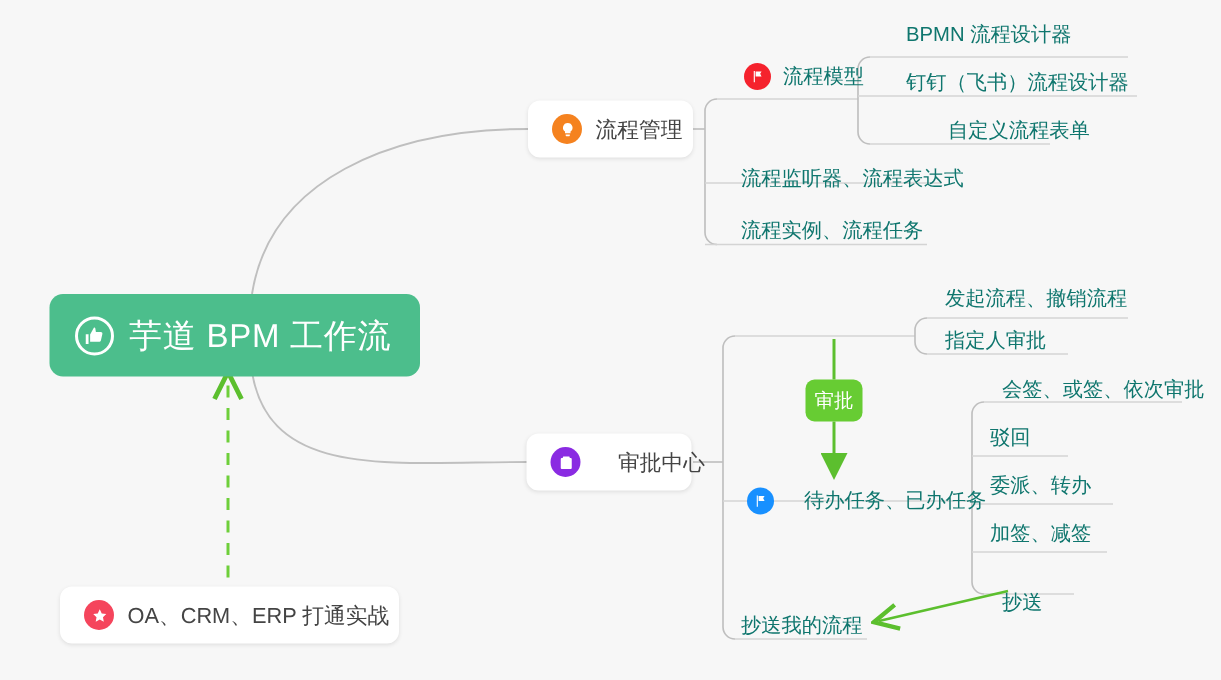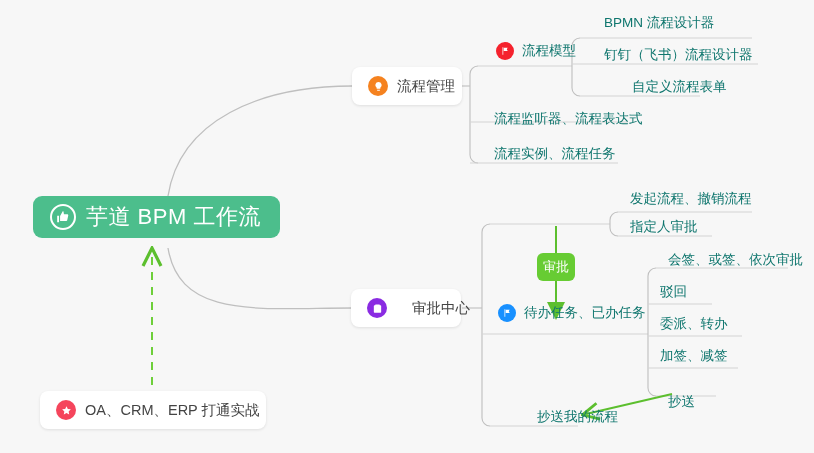--- a/index.html
+++ b/index.html
@@ -30,7 +30,7 @@
     left: 33px;
     top: 196px;
     width: 247px;
-    height: 42px;
+    height: 55px;
     background: #4cbe8c;
     border-radius: 9px;
     display: flex;

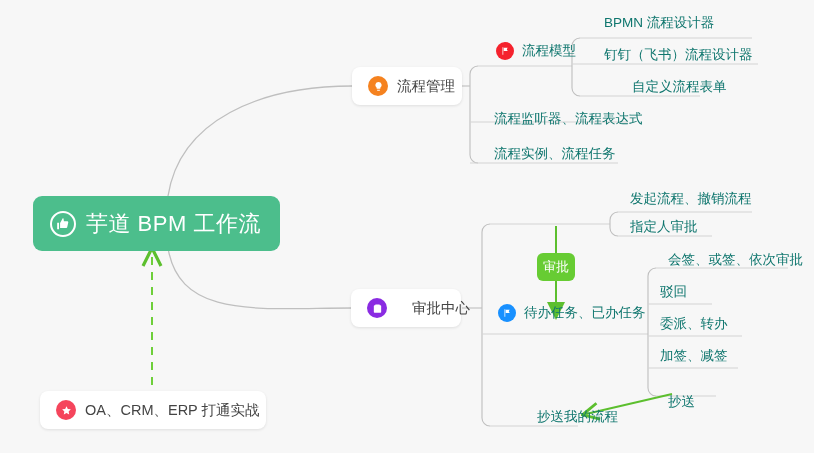--- a/index.html
+++ b/index.html
@@ -245,7 +245,7 @@
     <span>审批</span>
   </div>
 
-  <div class="leaf with-icon" style="left:492px; top:299px;">
+  <div class="leaf with-icon" style="left:492px; top:320px;gap:12px;">
     <span class="cicon" style="background:#1890ff;">
       <svg width="10" height="10" viewBox="0 0 24 24" fill="#ffffff">
         <path d="M6 3h1.8v18H6zM9 4h9.5l-2.2 3.6L18.5 12H9z"></path>

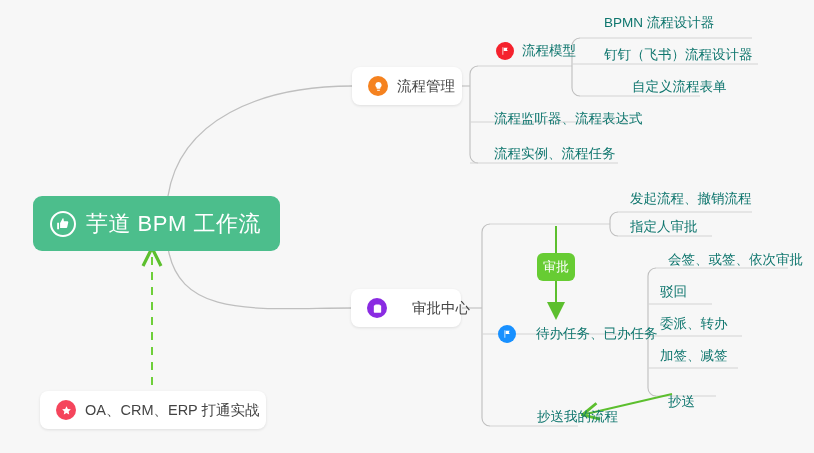--- a/index.html
+++ b/index.html
@@ -270,7 +270,7 @@
     <span class="leaf-label">抄送</span>
   </div>
 
-  <div class="leaf" style="left:488px; top:403px;margin-left:43px;">
+  <div class="leaf" style="left:488px; top:403px;">
     <span class="leaf-label">抄送我的流程</span>
   </div>
 

